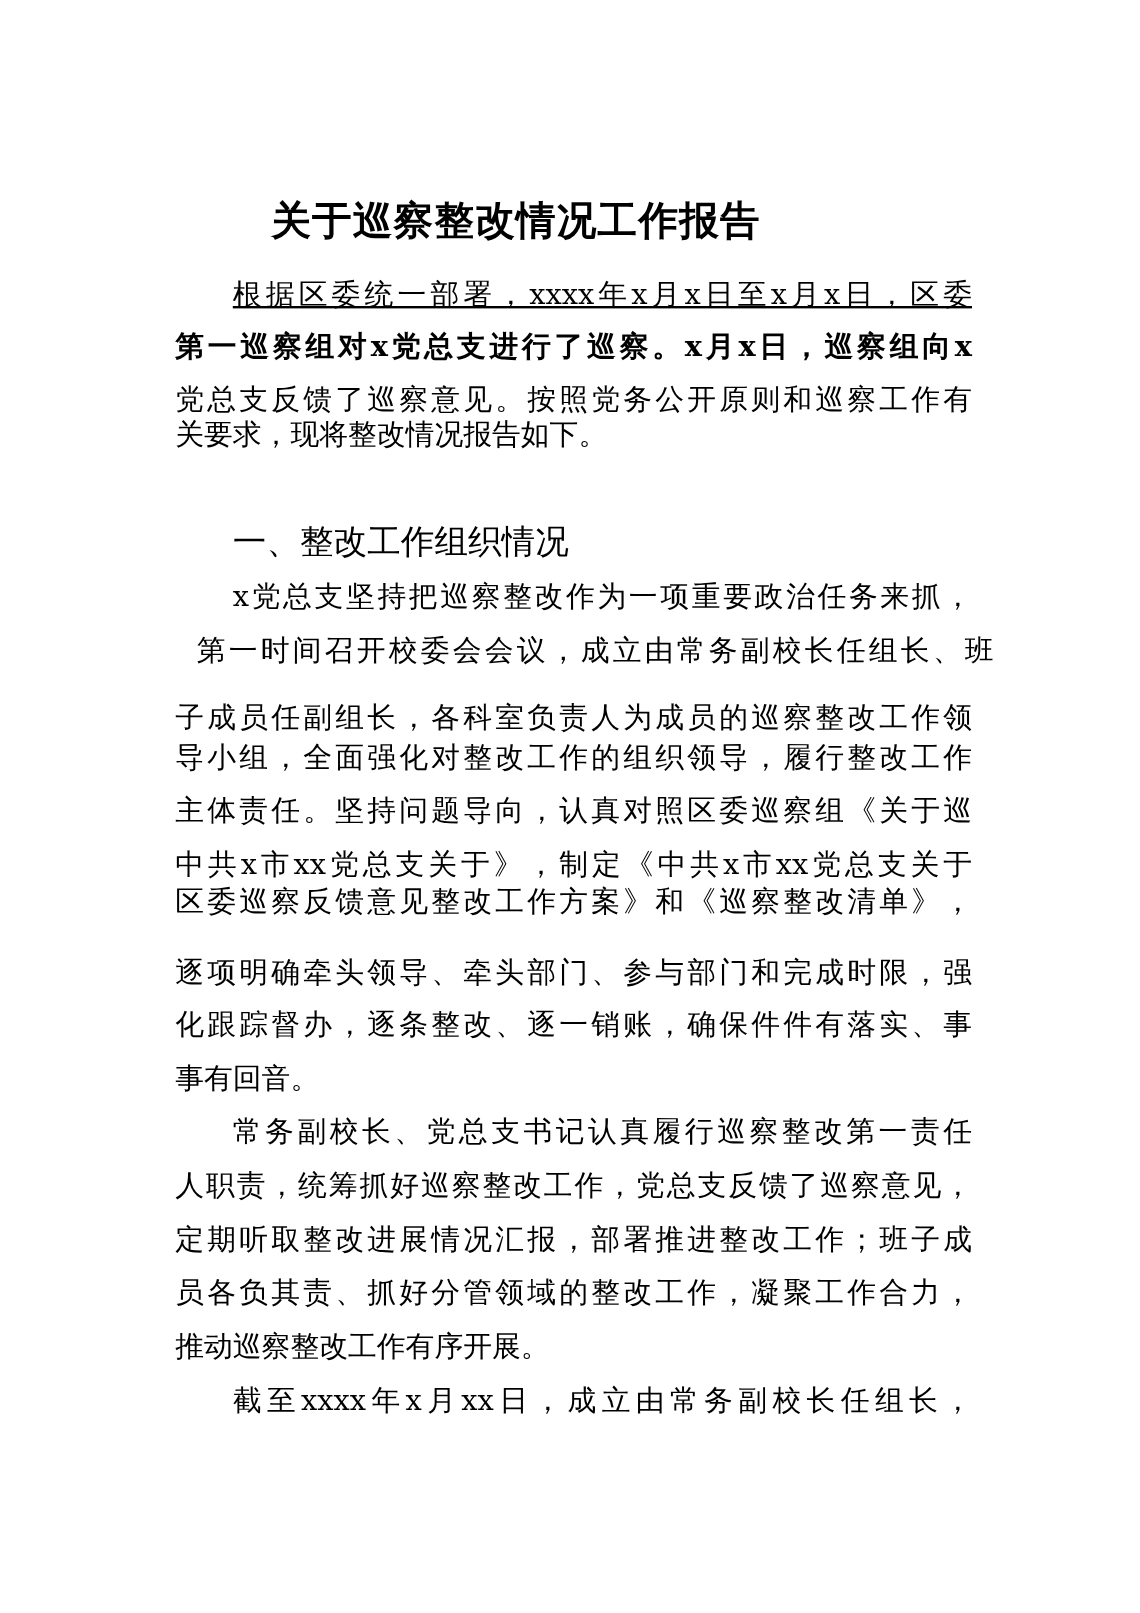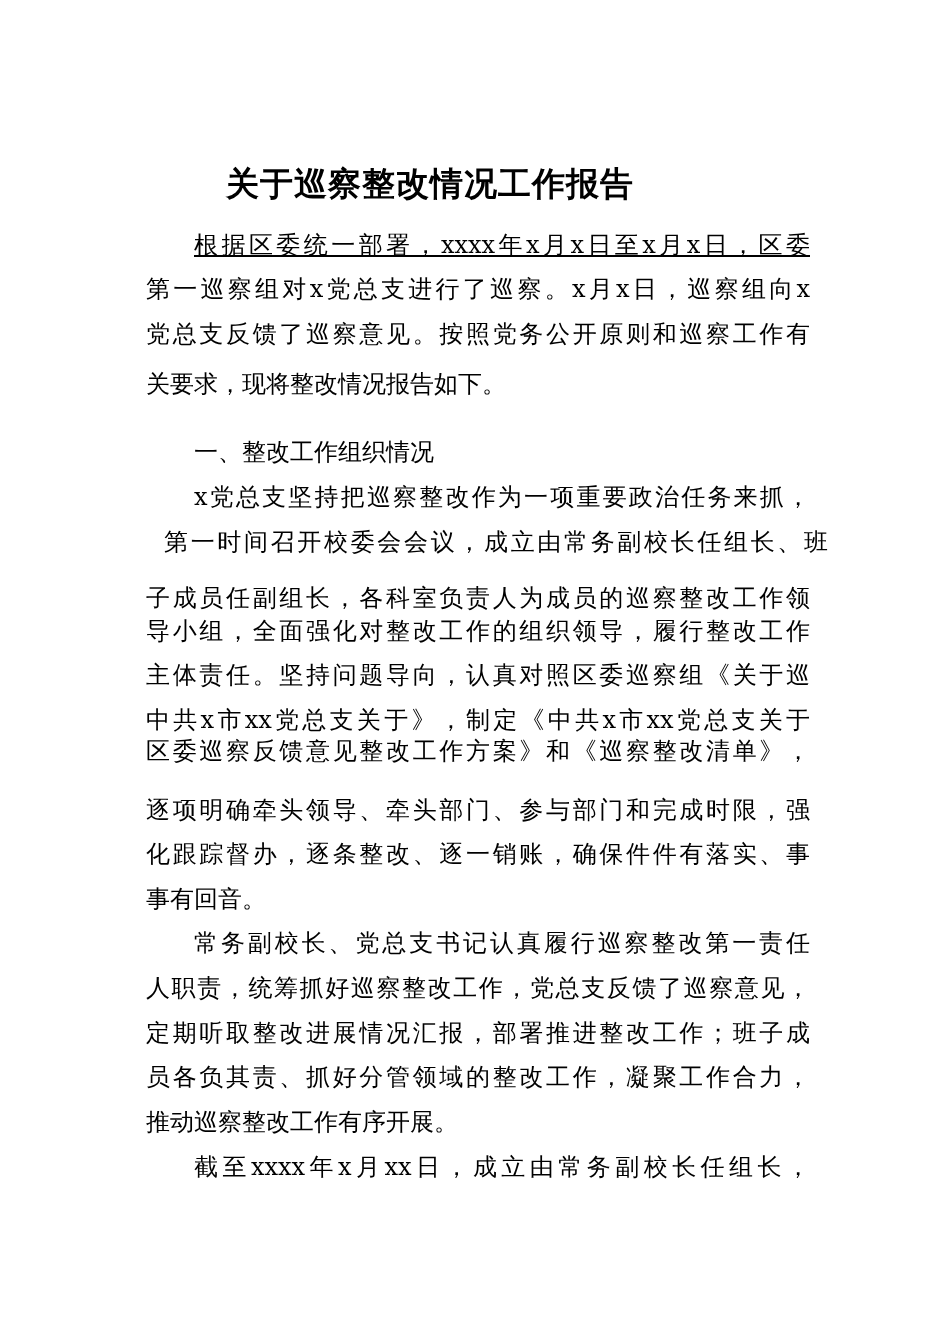--- a/index.html
+++ b/index.html
@@ -66,7 +66,7 @@
   <div class="title">关于巡察整改情况工作报告</div>
   <div id="body-lines">
       <div class="line indent" style="top: 223px; text-decoration: underline;">根据区委统一部署，xxxx年x月x日至x月x日，区委</div>
-      <div class="line" style="top: 267px;">第一巡察组对x党总支进行了巡察。x月x日，巡察组向x</div>
+      <div class="line" style="top: 267px; font-weight: bold;">第一巡察组对x党总支进行了巡察。x月x日，巡察组向x</div>
       <div class="line" style="top: 312px; font-family: Liberation Serif, serif;">党总支反馈了巡察意见。按照党务公开原则和巡察工作有</div>
       <div class="line last" style="top: 362px;">关要求，现将整改情况报告如下。</div>
       <div class="line indent last heading" style="top: 430px;">一、整改工作组织情况</div>

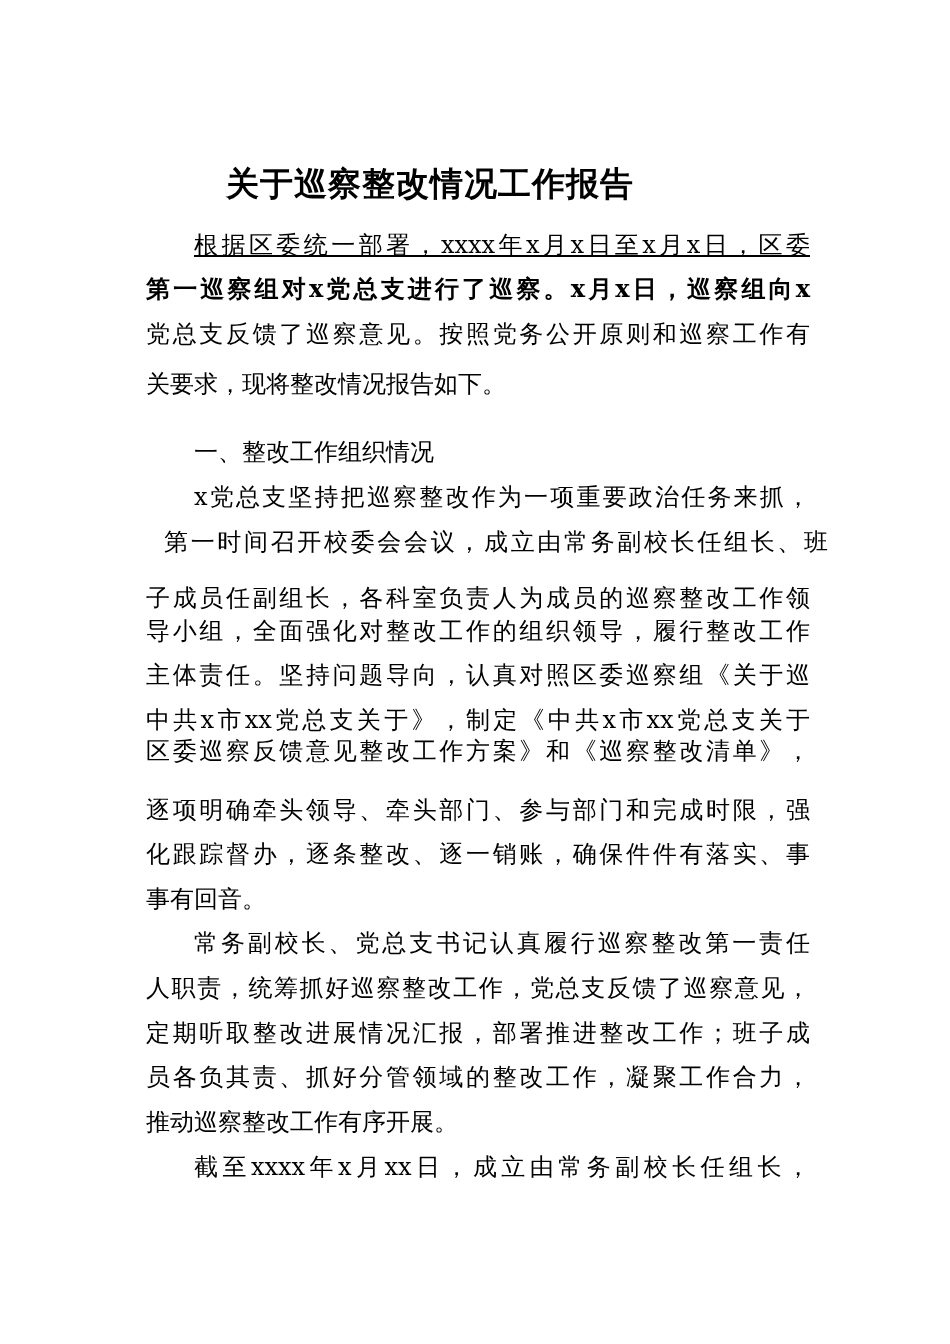--- a/index.html
+++ b/index.html
@@ -68,7 +68,7 @@
       <div class="line indent" style="top: 223px; text-decoration: underline;">根据区委统一部署，xxxx年x月x日至x月x日，区委</div>
       <div class="line" style="top: 267px; font-weight: bold;">第一巡察组对x党总支进行了巡察。x月x日，巡察组向x</div>
       <div class="line" style="top: 312px; font-family: Liberation Serif, serif;">党总支反馈了巡察意见。按照党务公开原则和巡察工作有</div>
-      <div class="line last" style="top: 362px;">关要求，现将整改情况报告如下。</div>
+      <div class="line last" style="top: 340px;">关要求，现将整改情况报告如下。</div>
       <div class="line indent last heading" style="top: 430px;">一、整改工作组织情况</div>
       <div class="line indent" style="top: 475px;">x党总支坚持把巡察整改作为一项重要政治任务来抓，</div>
       <div class="line" style="top: 520px; margin-left: 18px;">第一时间召开校委会会议，成立由常务副校长任组长、班</div>

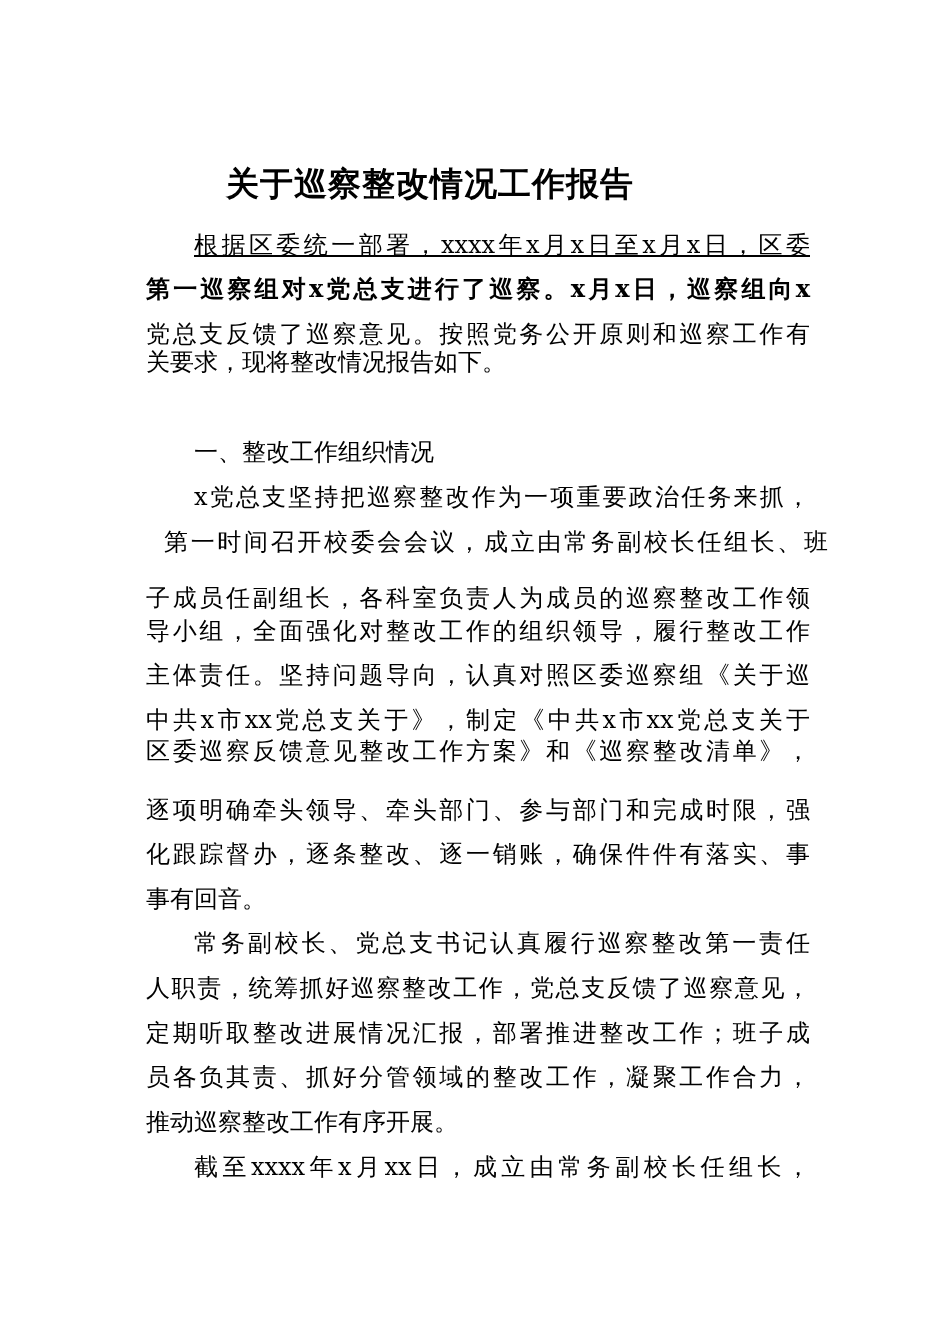--- a/index.html
+++ b/index.html
@@ -55,7 +55,7 @@
     }
     .line.heading {
       font-family: "DejaVu Sans", "Liberation Sans", sans-serif;
-      font-size: 24px;
+      font-size: 28px;
       text-align-last: left;
     }
   </style>

